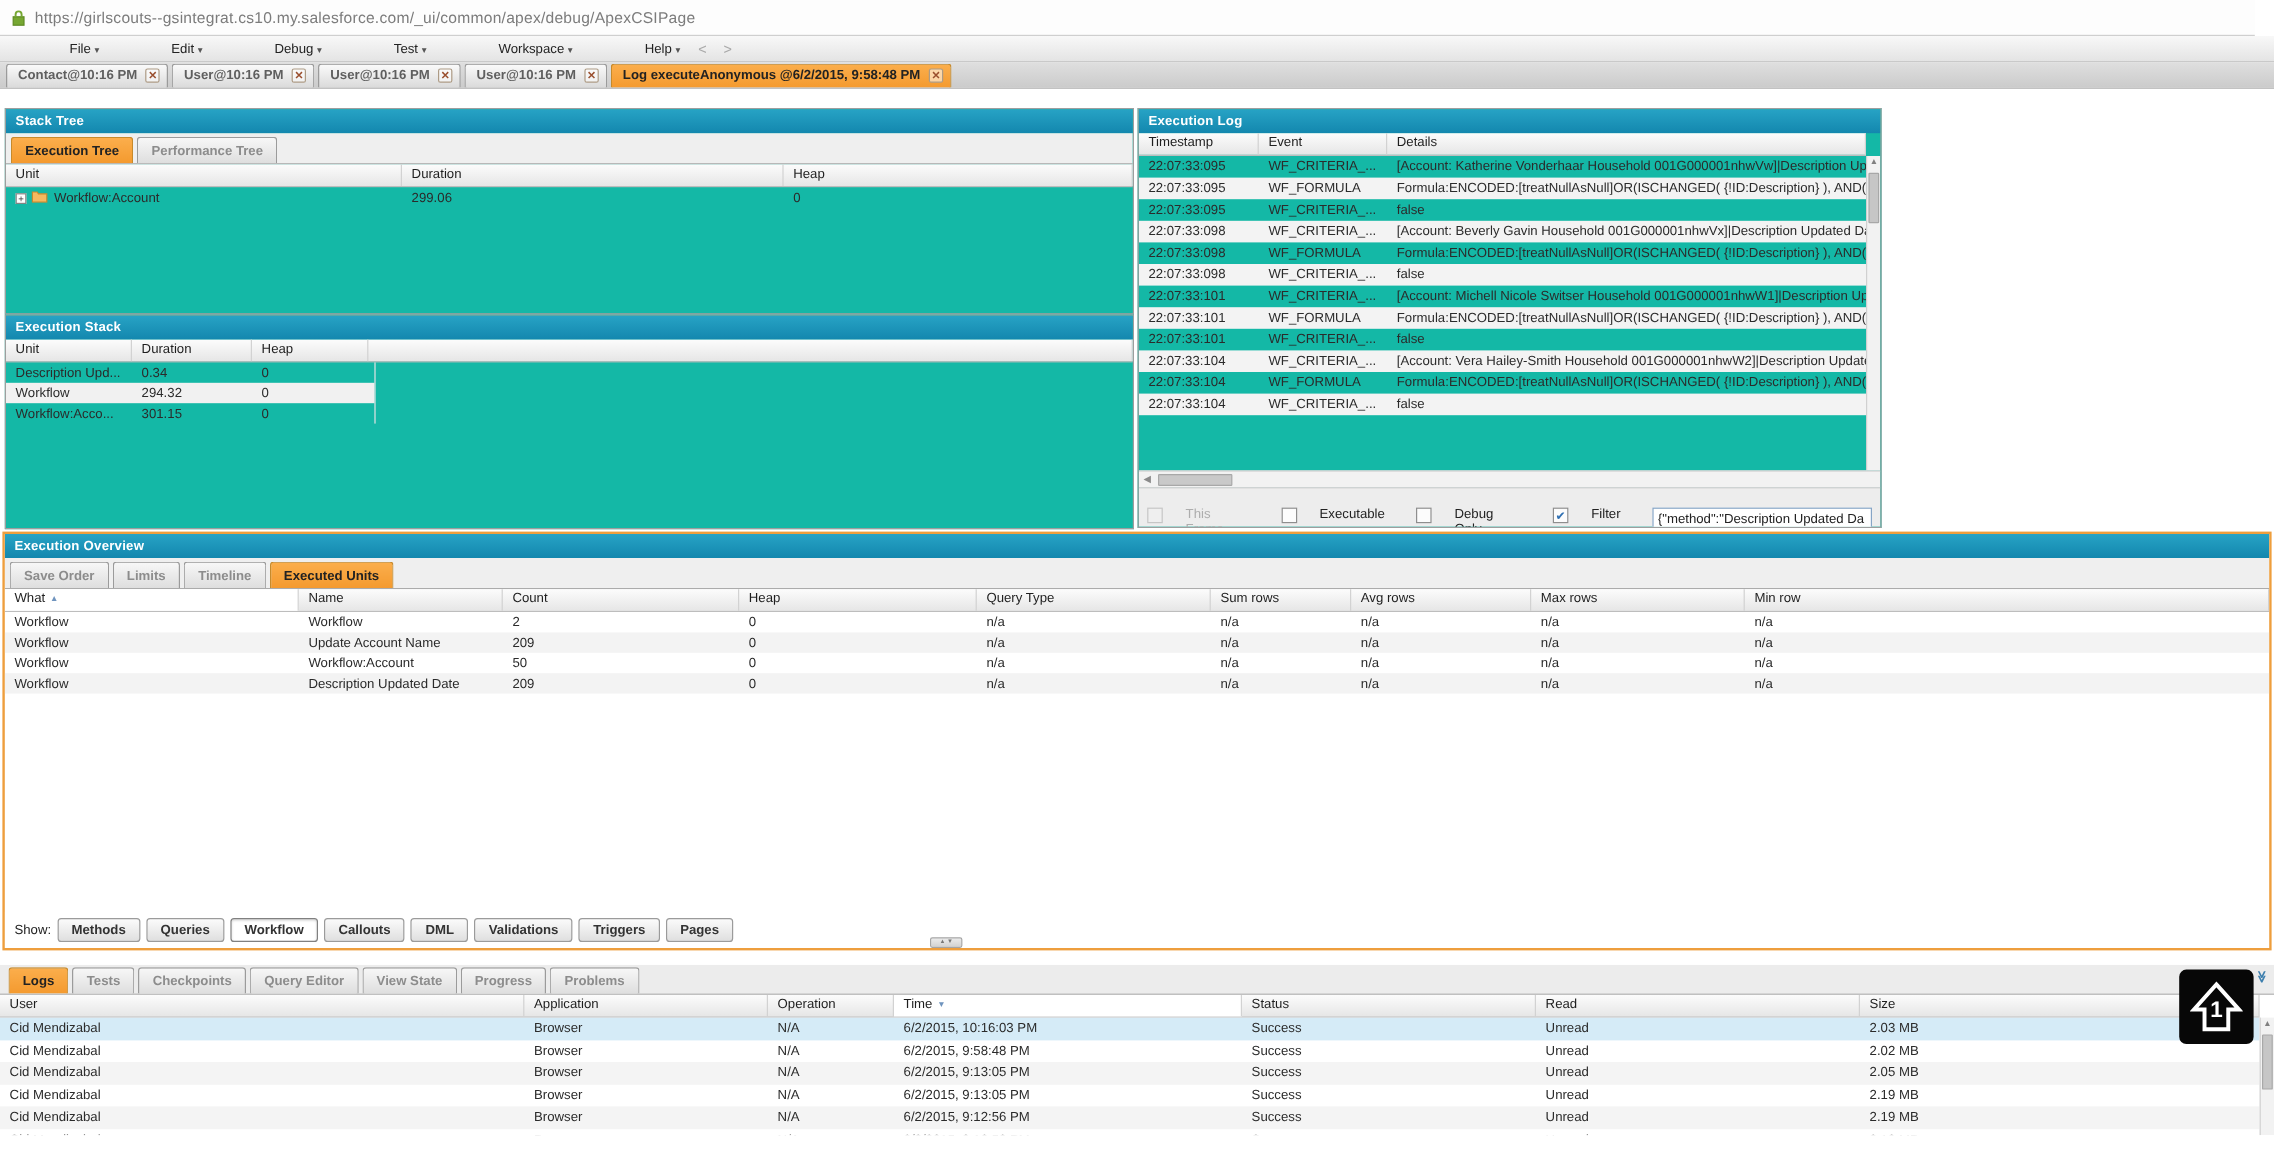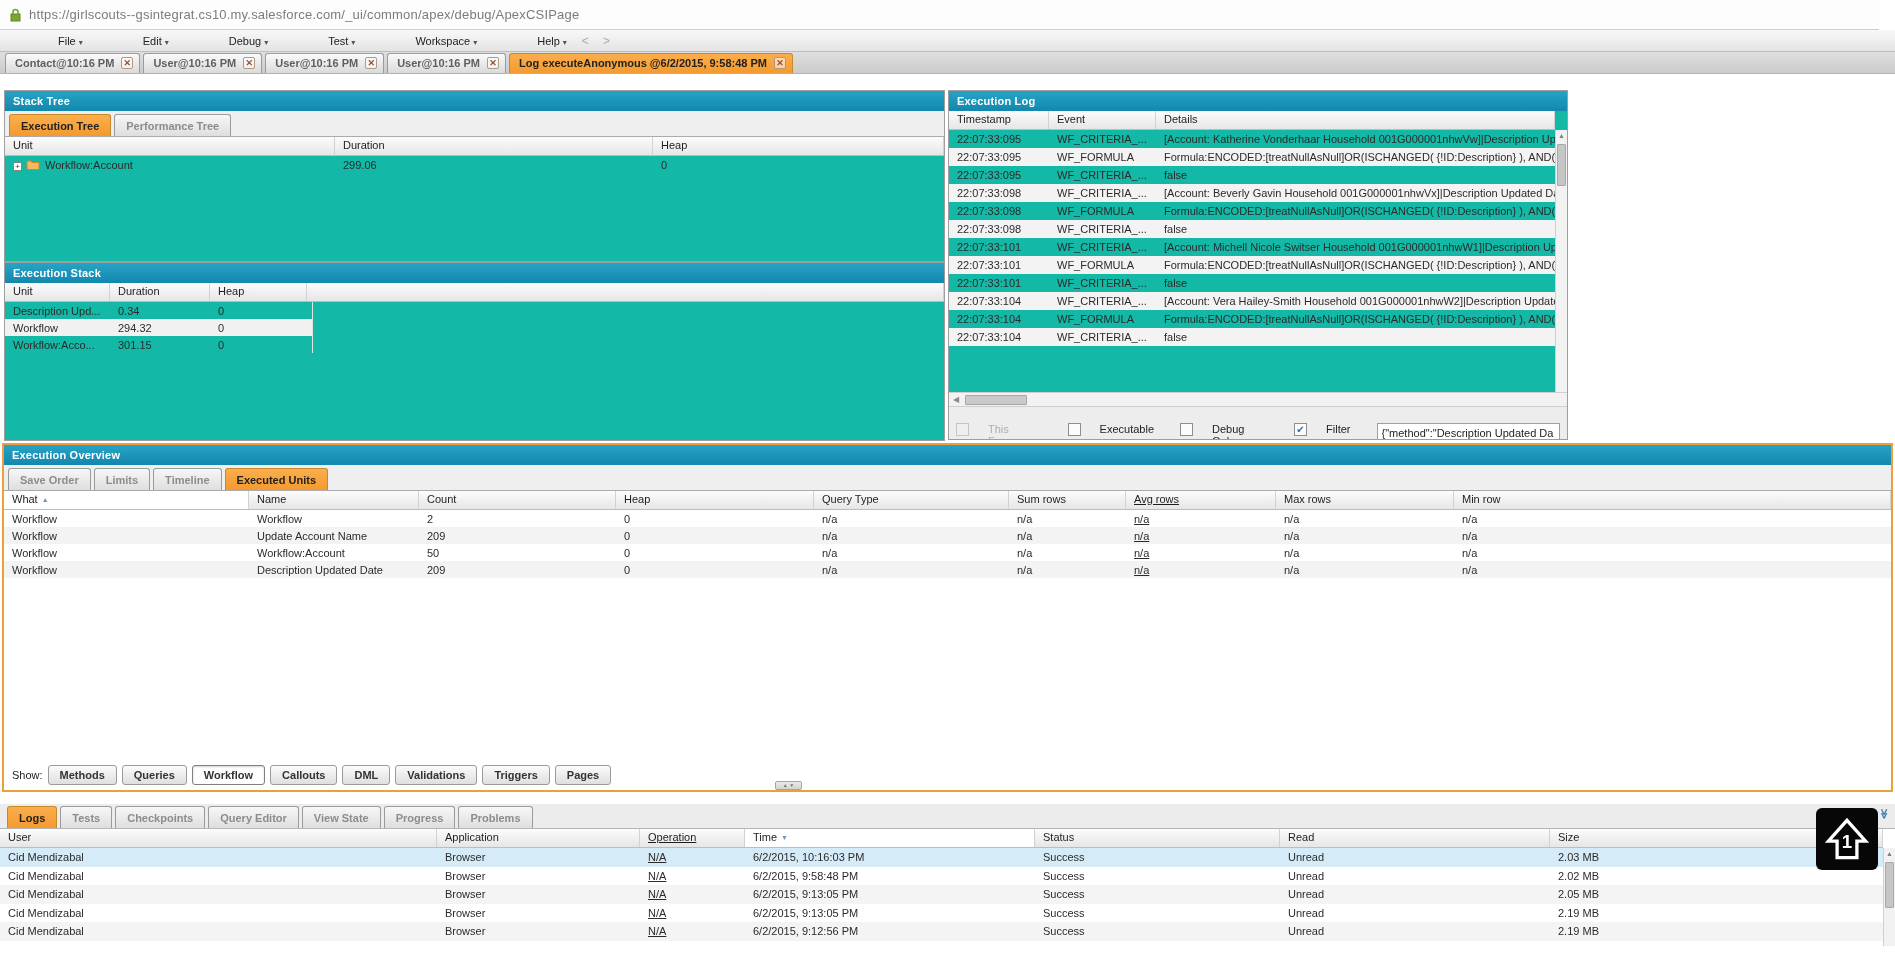--- a/index.html
+++ b/index.html
@@ -71,7 +71,7 @@
   
   #overview{position:absolute;left:2px;top:443px;width:1891px;height:349px;border:2px solid #EE9E3D;background:#FFF;display:flex;flex-direction:column;overflow:hidden;}
   .ov-rows .row:nth-child(even){background:#F3F3F3;}
-  .ov1{width:245px;}.ov2{width:170px;}.ov3{width:197px;}.ov4{width:198px;}.ov5{width:195px;}.ov6{width:117px;}.ov7{width:150px;text-decoration:underline;}.ov8{width:178px;}.ov9{flex:1;}
+  .ov1{width:245px;}.ov2{width:170px;}.ov3{width:197px;}.ov4{width:198px;}.ov5{width:195px;}.ov6{width:117px;}.ov7{width:150px;}.ov8{width:178px;}.ov9{flex:1;}
   .ov-spacer{flex:1;position:relative;}
   .split-handle{position:absolute;left:771px;top:203px;width:27px;height:9px;background:linear-gradient(#EBEBEB,#D2D2D2);border:1px solid #A5A5A5;border-radius:2px;font-size:5px;color:#777;text-align:center;line-height:7px;}
   .split-handle::before{content:"▲ ▼";}

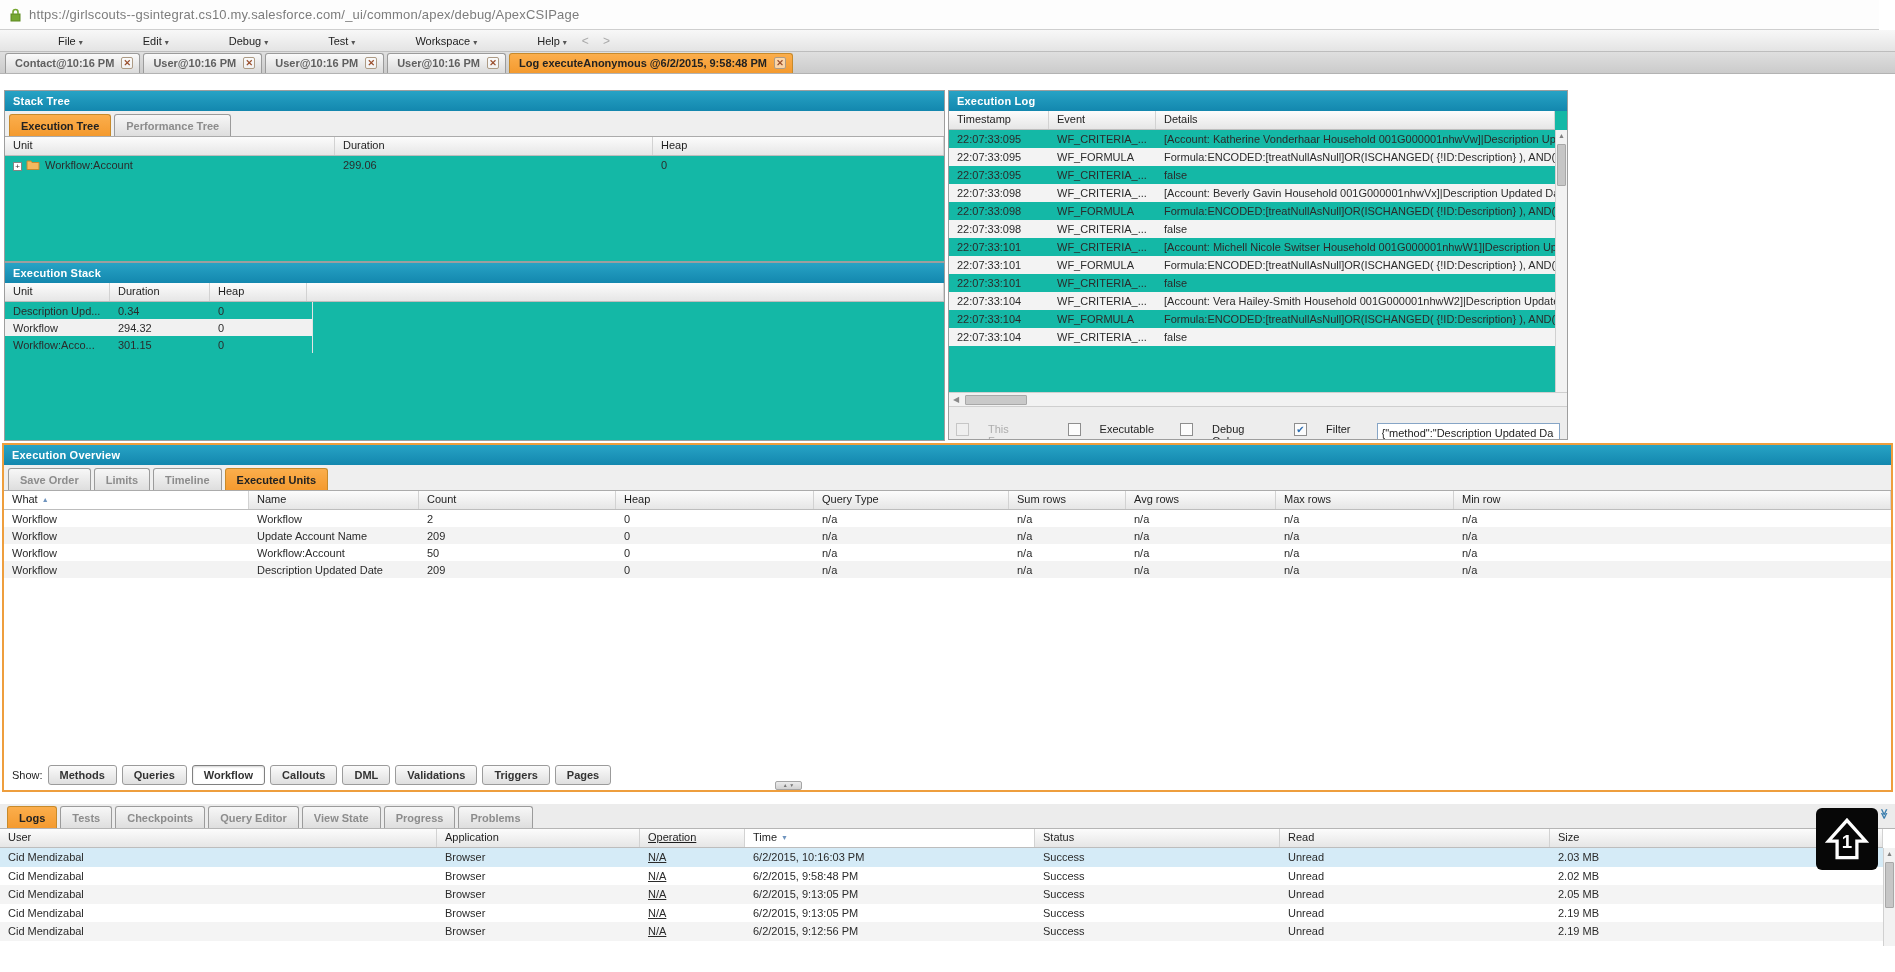--- a/index.html
+++ b/index.html
@@ -88,7 +88,7 @@
   .logs-rows .row{height:18.5px;}
   .logs-rows .row:nth-child(odd){background:#F4F4F4;}
   .logs-rows .row.selected{background:#D5EBF7;}
-  .lg1{width:437px;}.lg2{width:203px;}.lg3{width:105px;text-decoration:underline;}.lg4{width:290px;}.lg5{width:245px;}.lg6{width:270px;}.lg7{flex:1;}
+  .lg1{width:437px;}.lg2{width:203px;}.lg3{width:105px;}.lg4{width:290px;}.lg5{width:245px;}.lg6{width:270px;}.lg7{flex:1;}
   .logs-vscroll{position:absolute;top:44px;right:0;bottom:0;width:12px;background:#F2F2F2;border-left:1px solid #D0D0D0;}
 
   

